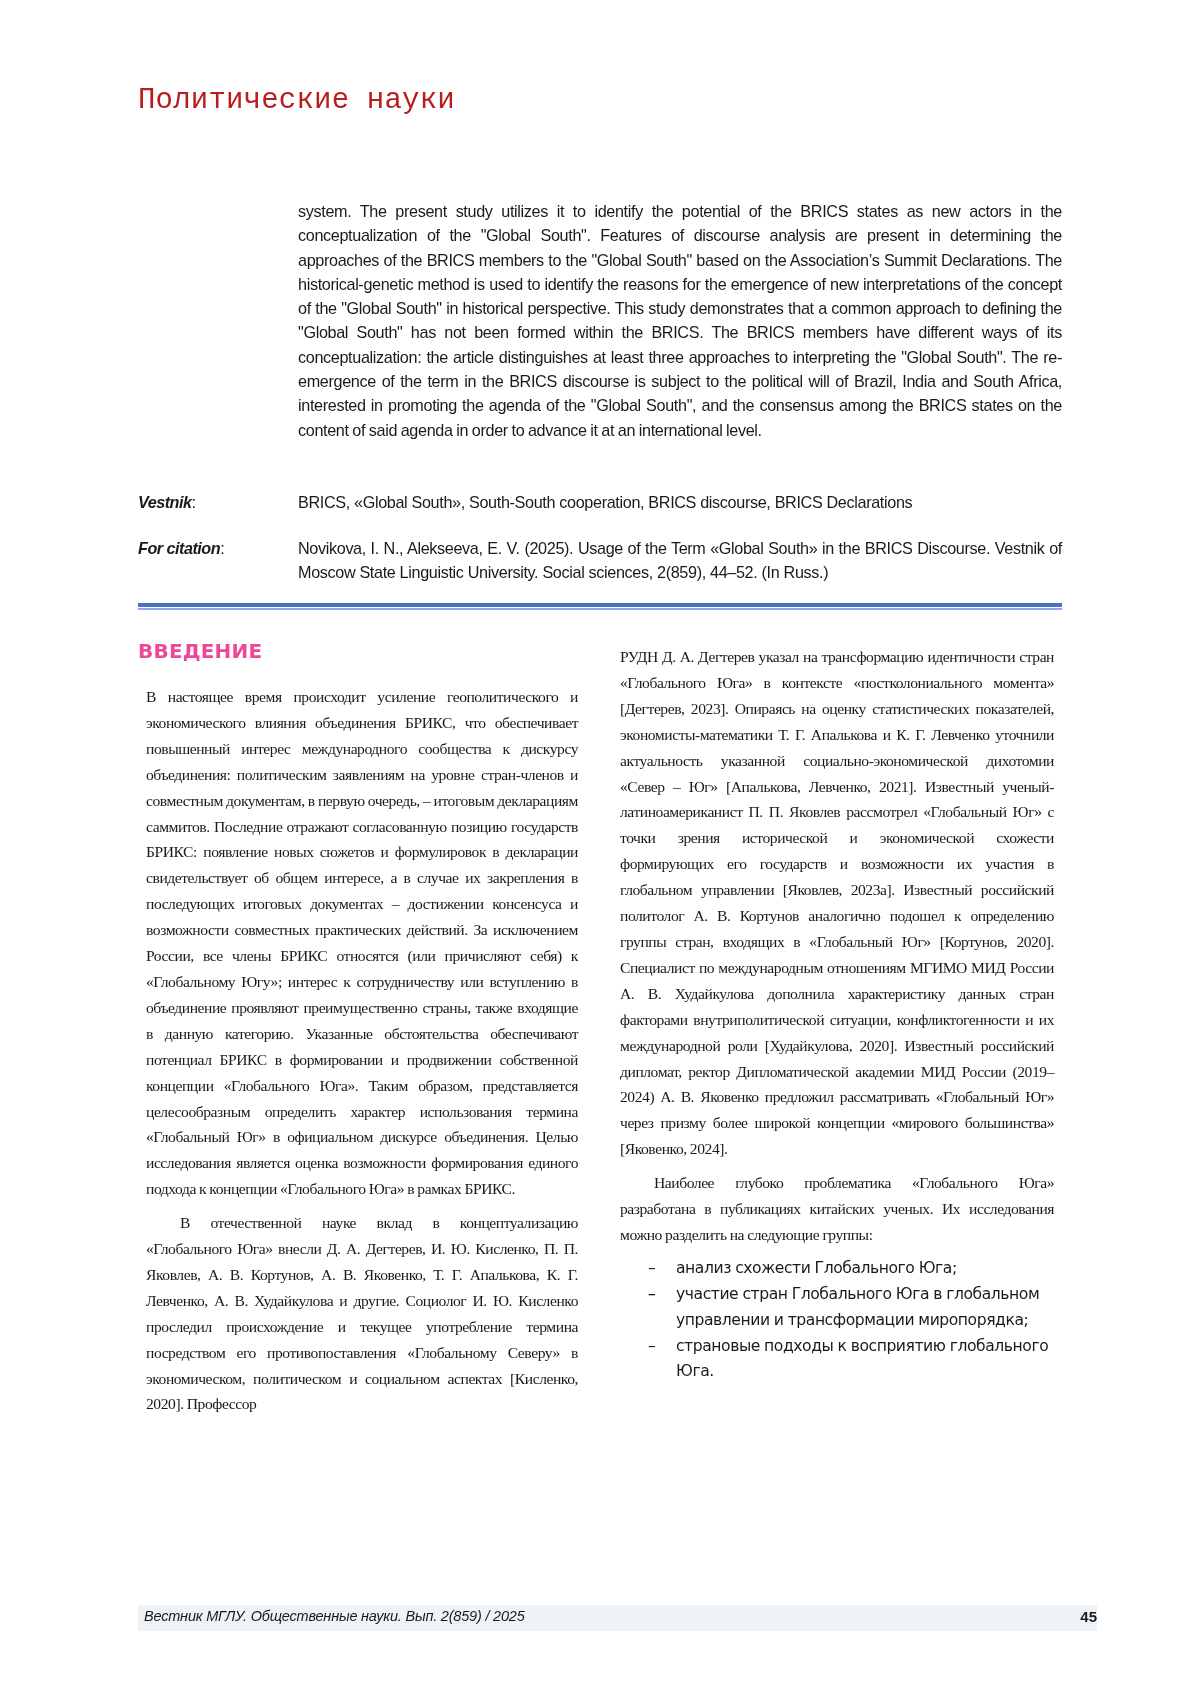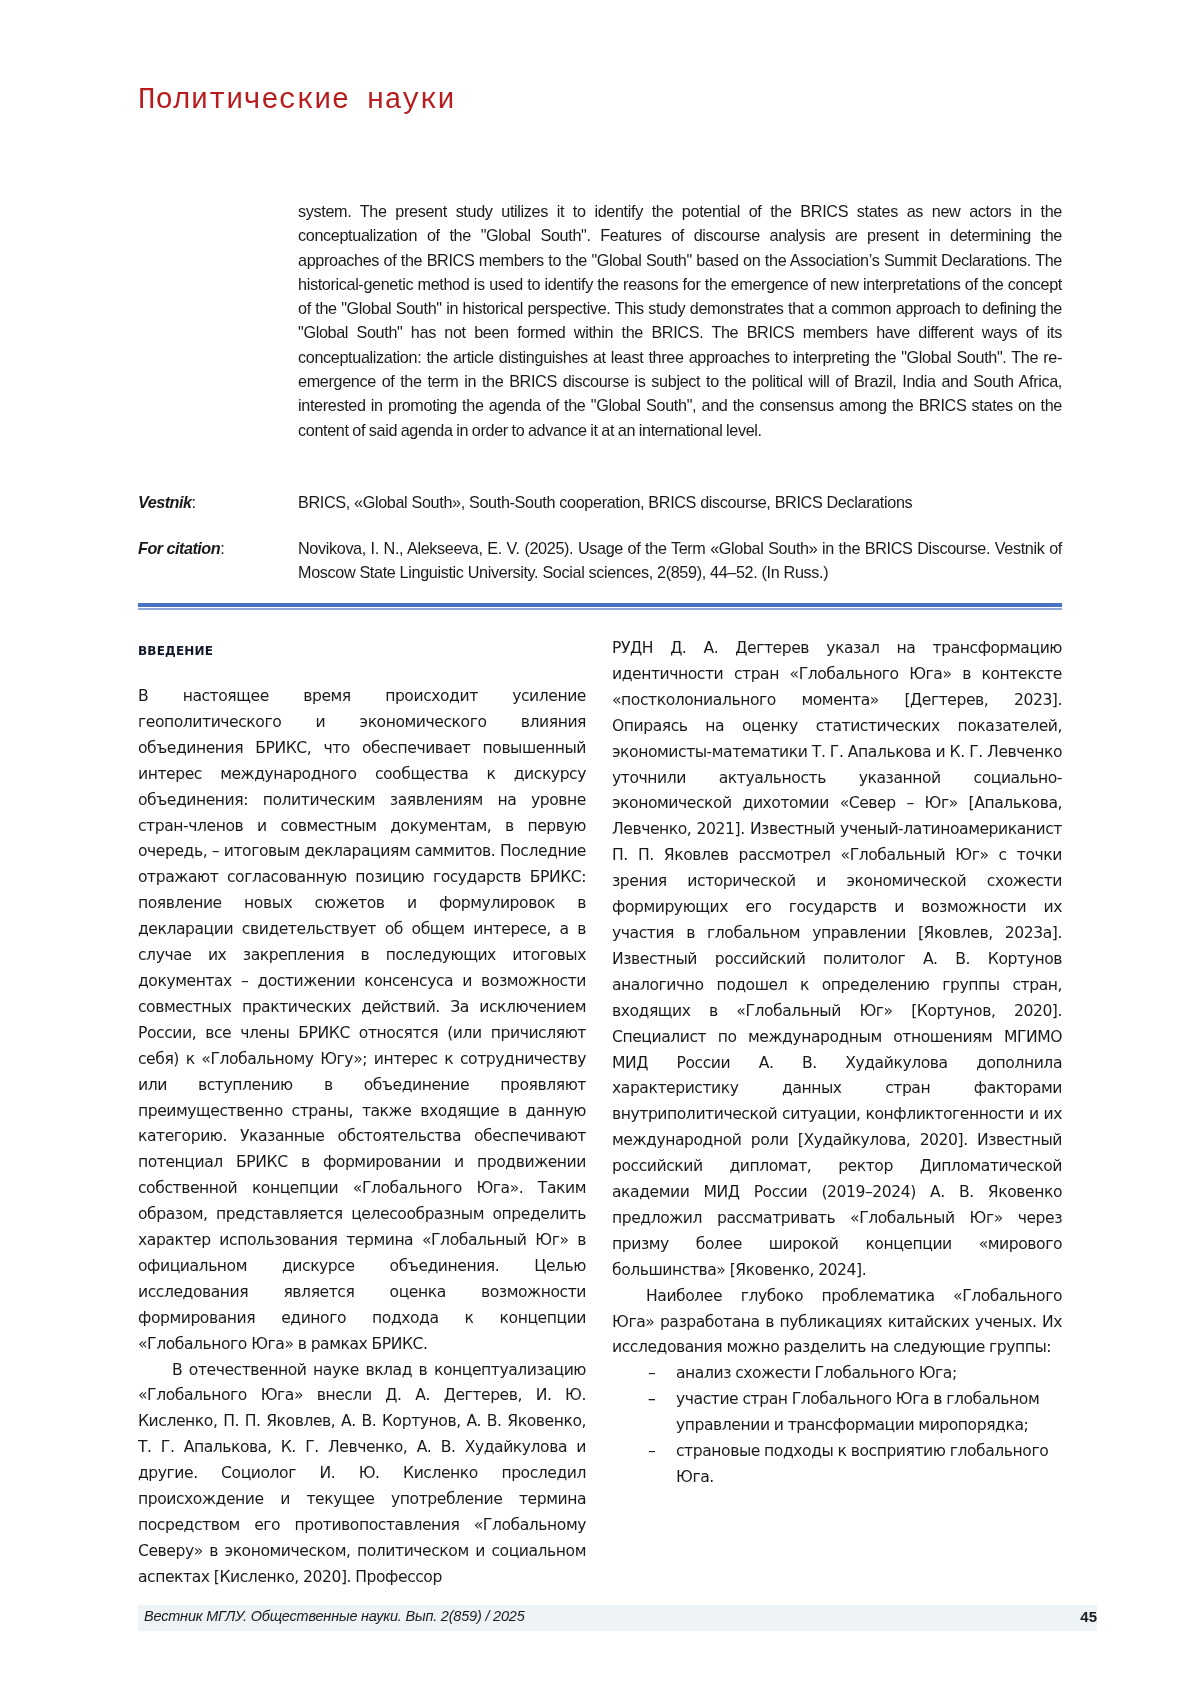--- a/index.html
+++ b/index.html
@@ -27,8 +27,8 @@
          letter-spacing: -0.45px; word-spacing: -0.3px; text-align: justify; }
   .col-left { left: 138px; }
   .col-right { left: 612px; width: 450px; }
-  .heading { font-family: "DejaVu Sans", sans-serif; font-weight: bold; color: #0f172a;
-         font-size: 12px; letter-spacing: 0.2px; margin: 4px 0 22px 0; line-height: 22px; }
+  .heading { font-family: "DejaVu Sans", sans-serif; font-weight: bold; color: #ec4899;
+         font-size: 20px; letter-spacing: 0.2px; margin: 4px 0 22px 0; line-height: 22px; }
   .col p { margin: 0; }
   .indent { text-indent: 34px; }
   .list { list-style: none; margin: 0; padding: 0 0 0 36px; }

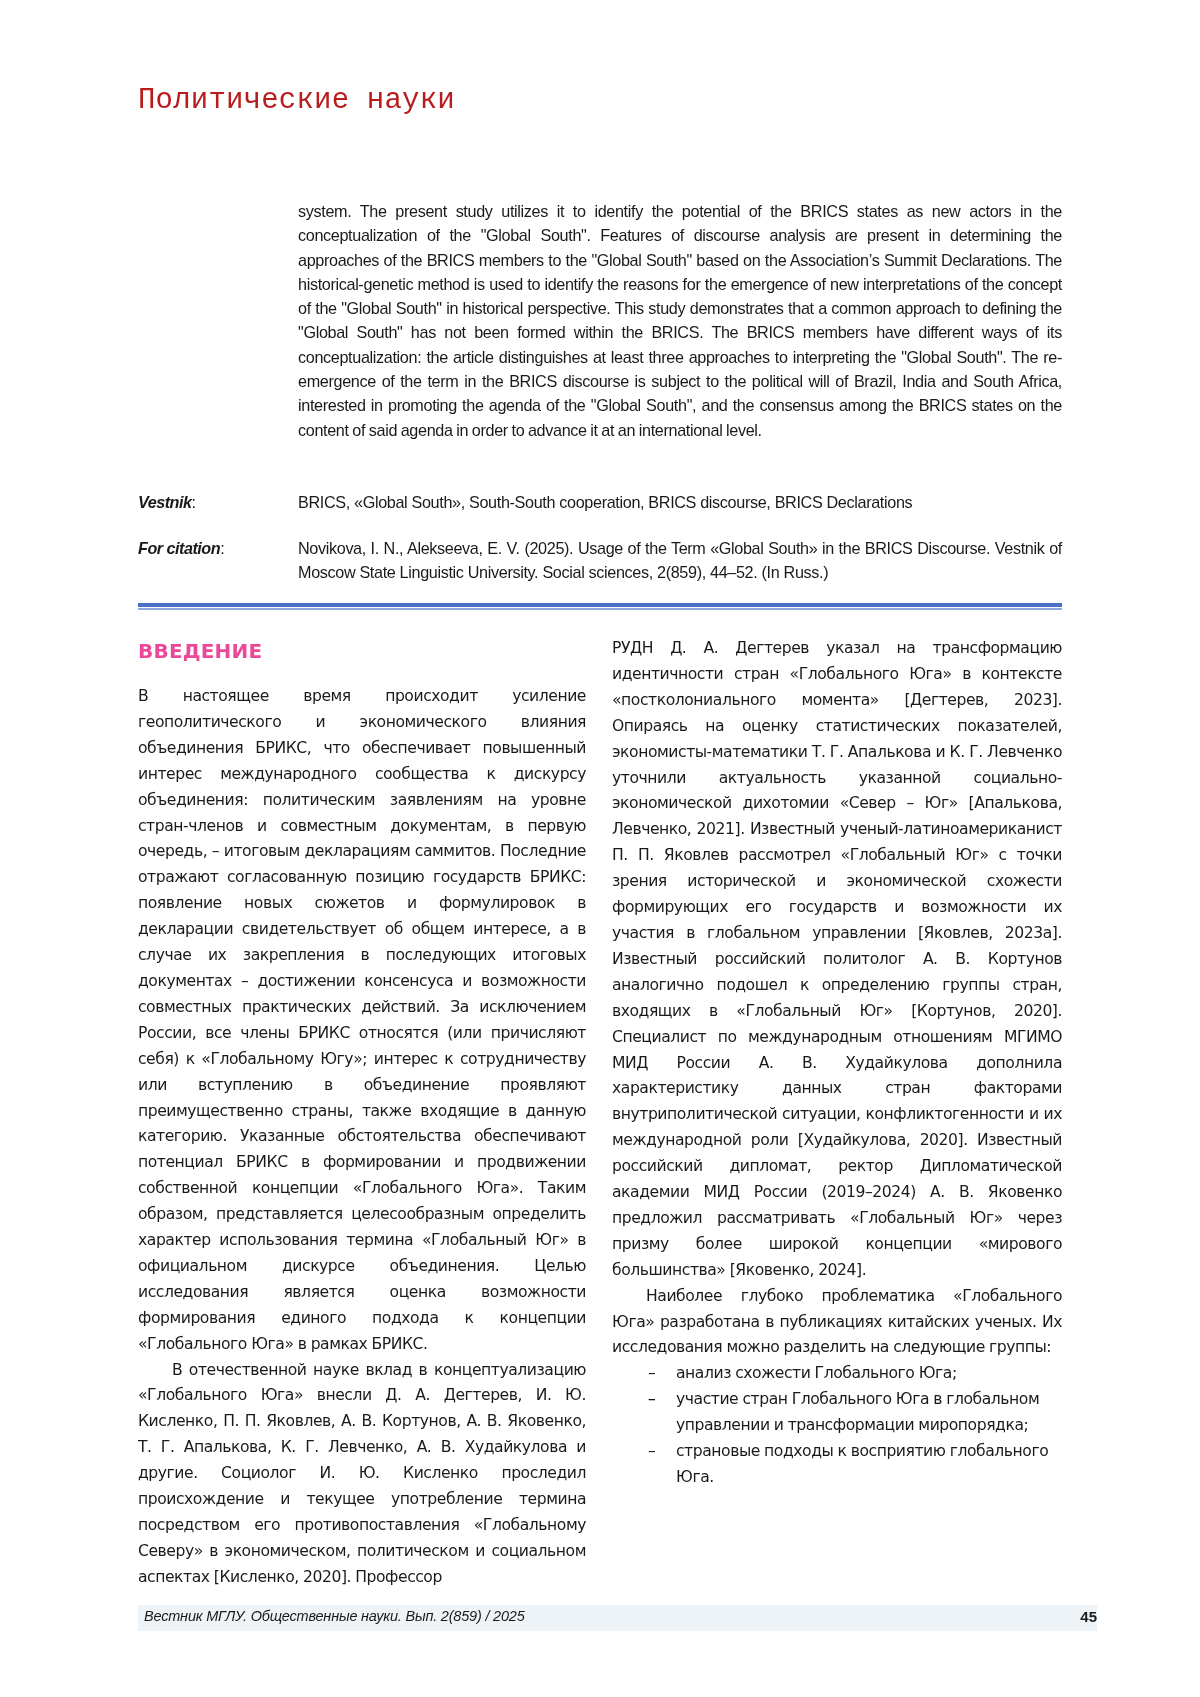--- a/index.html
+++ b/index.html
@@ -29,7 +29,7 @@
   .col-right { left: 612px; width: 450px; }
   .heading { font-family: "DejaVu Sans", sans-serif; font-weight: bold; color: #ec4899;
          font-size: 20px; letter-spacing: 0.2px; margin: 4px 0 22px 0; line-height: 22px; }
-  .col p { margin: 0; }
+  .col p { margin: 8px; font-family: Liberation Serif, serif; }
   .indent { text-indent: 34px; }
   .list { list-style: none; margin: 0; padding: 0 0 0 36px; }
   .list li { position: relative; padding-left: 28px; text-align: left; }

